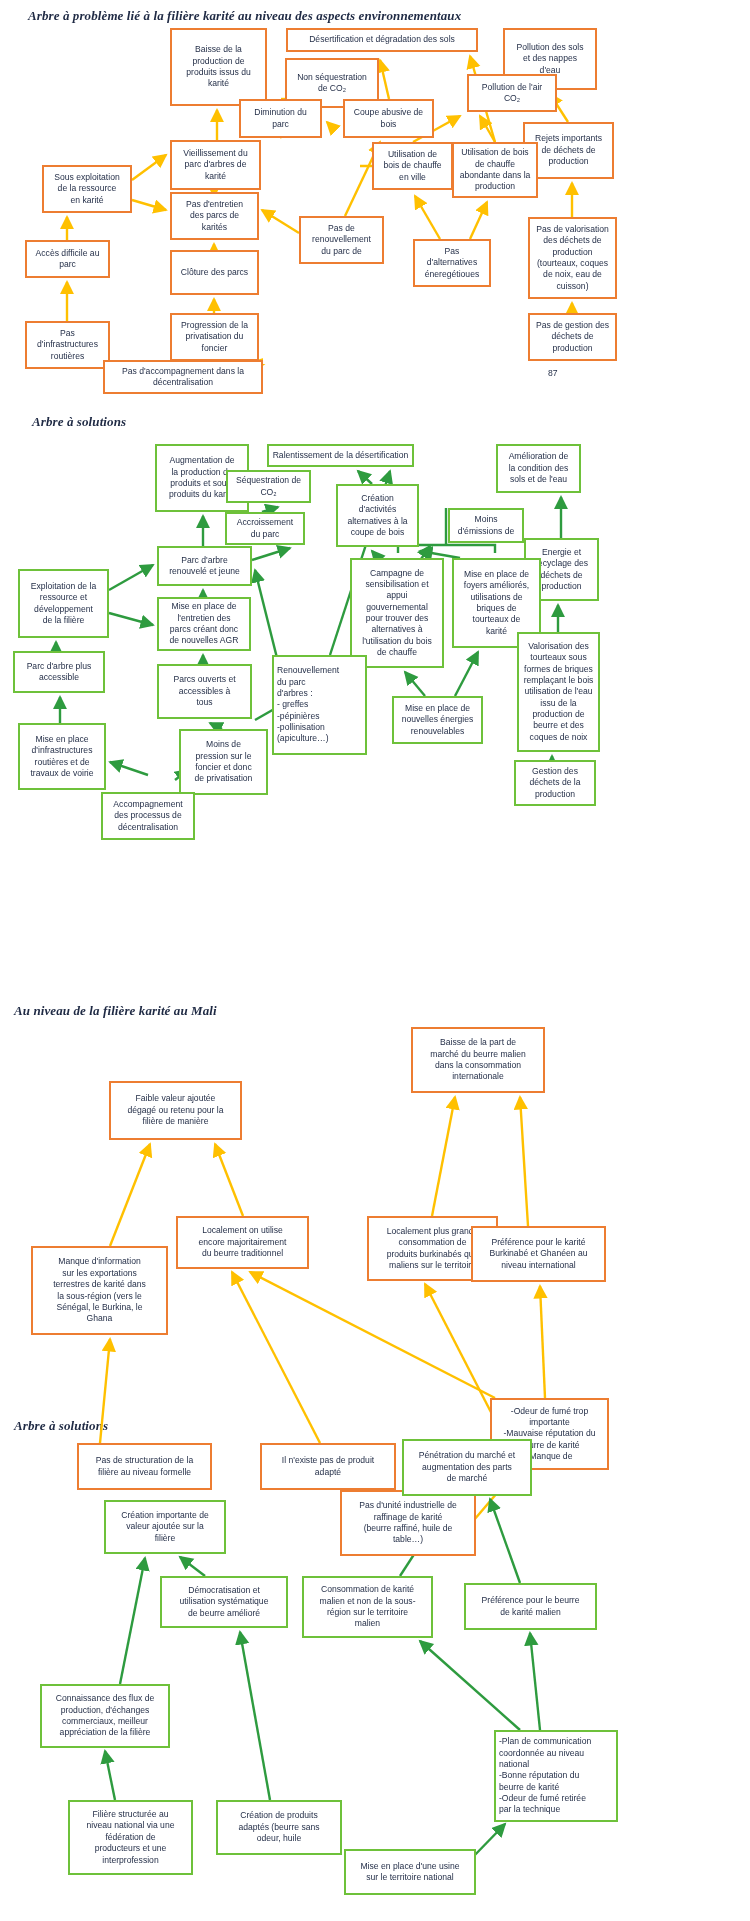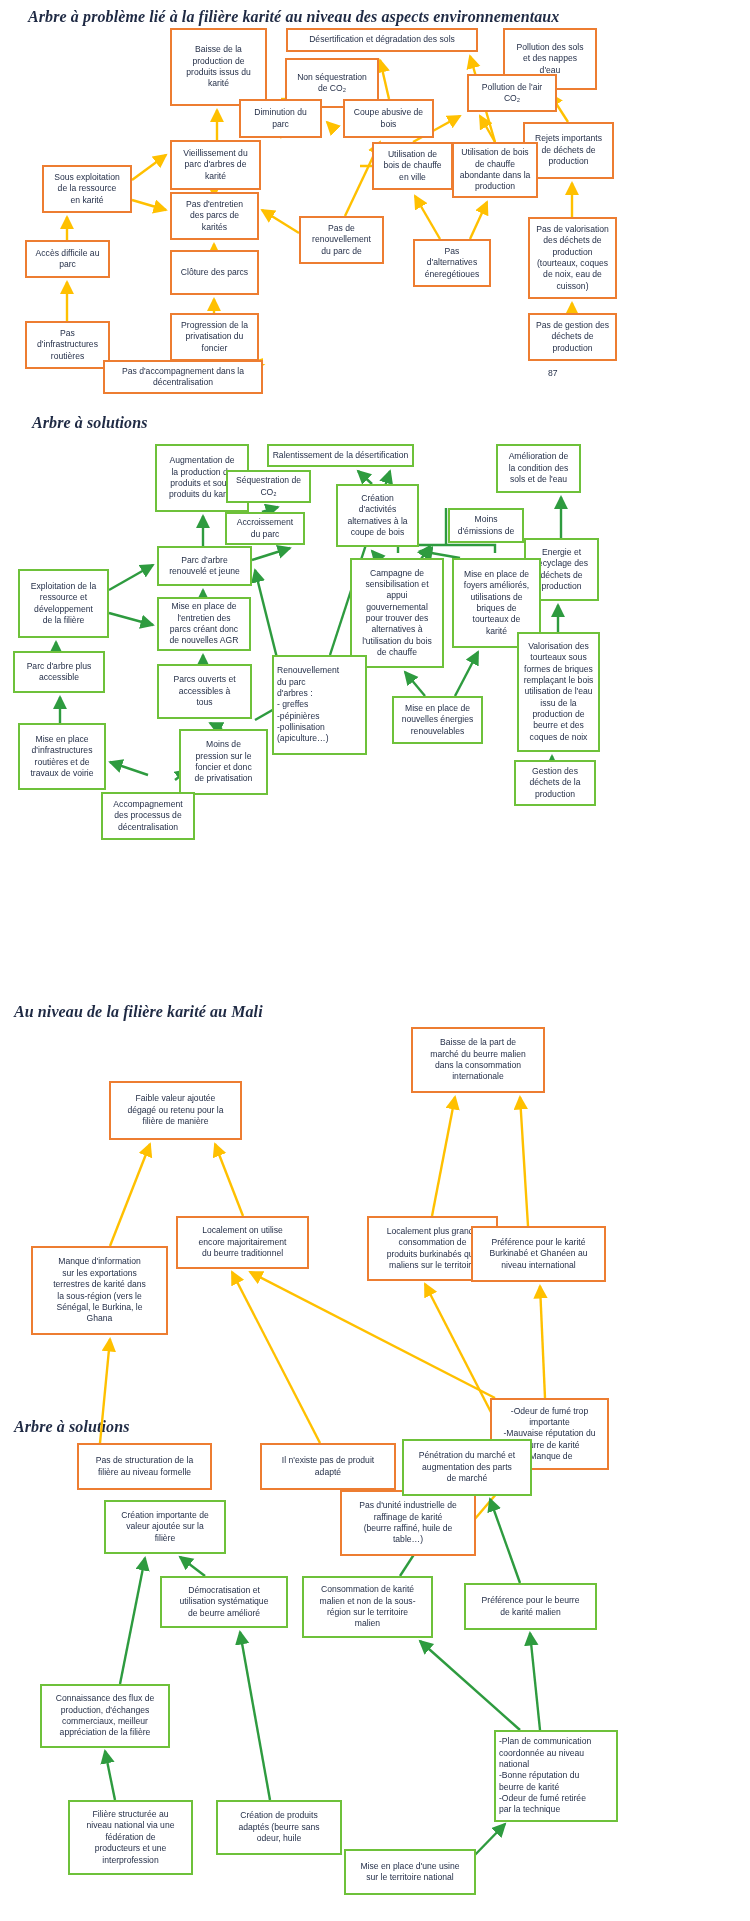--- a/index.html
+++ b/index.html
@@ -24,7 +24,7 @@
     font-family: "Liberation Serif", serif;
     font-style: italic;
     font-weight: bold;
-    font-size: 16px;
+    font-size: 13px;
     color: #1f2a44;
     letter-spacing: 0.1px;
     white-space: nowrap;

